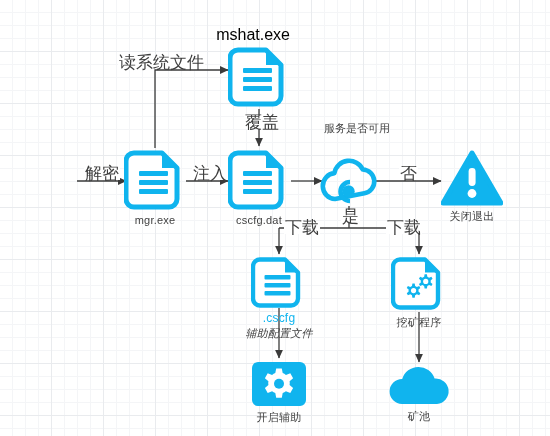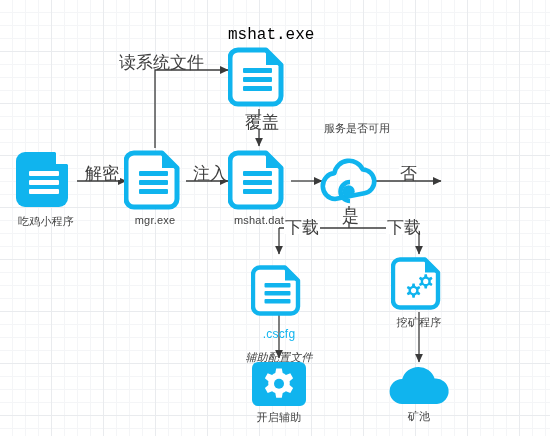--- a/index.html
+++ b/index.html
@@ -137,7 +137,7 @@
     <span class="caption">mgr.exe</span>
   </div>
 
-  <div style="position:absolute; left:228px; top:26px; width:62px; display:flex; flex-direction:column; align-items:flex-start;font-family:Liberation Mono, monospace;">
+  <div style="position:absolute; left:228px; top:26px; width:62px; display:flex; flex-direction:column; align-items:flex-end;">
     <span class="caption" style="margin:0 0 2px 0;">mshat.exe</span>
     <span class="glyph">
       <svg width="62" height="62" viewBox="0 0 62 62">

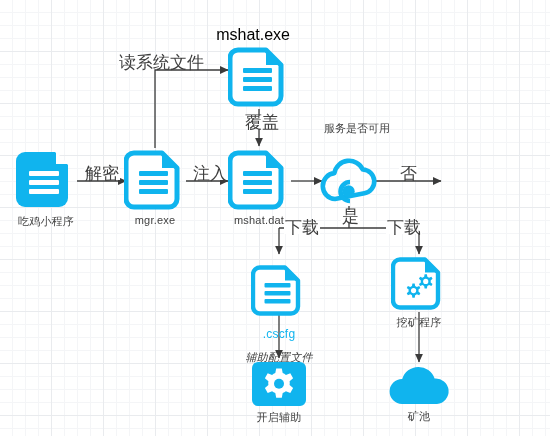--- a/index.html
+++ b/index.html
@@ -111,18 +111,6 @@
     </g>
   </svg>
 
-  <div class="node" style="left:14px; top:149px; width:64px;">
-    <span class="glyph">
-      <svg width="62" height="62" viewBox="0 0 62 62">
-        <path d="M10,3 h30 l13,13 v33 a9,9 0 0 1 -9,9 h-34 a9,9 0 0 1 -9,-9 v-37 a9,9 0 0 1 9,-9 z" fill="#10b4ee"></path>
-        <path d="M41,3 l12,12 h-12 z" fill="#ffffff"></path>
-        <rect x="14" y="22" width="30" height="5" rx="1" fill="#ffffff"></rect>
-        <rect x="14" y="31" width="30" height="5" rx="1" fill="#ffffff"></rect>
-        <rect x="14" y="40" width="30" height="5" rx="1" fill="#ffffff"></rect>
-      </svg>
-    </span>
-    <span class="caption">吃鸡小程序</span>
-  </div>
 
   <div class="node" style="left:124px; top:149px; width:62px;">
     <span class="glyph">

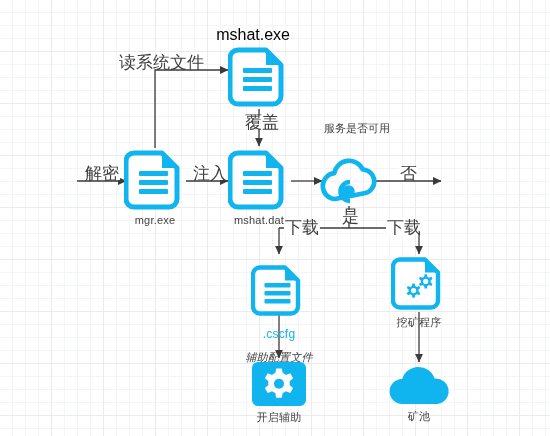--- a/index.html
+++ b/index.html
@@ -148,7 +148,7 @@
         <rect x="15" y="40" width="29" height="5" rx="1" fill="#10b4ee"></rect>
       </svg>
     </span>
-    <span class="caption">mshat.dat</span>
+    <span class="caption">cscfg.dat</span>
   </div>
 
   <div class="toplabel" style="left:313px; top:121px; width:72px;padding-left:8px;">服务是否可用</div>

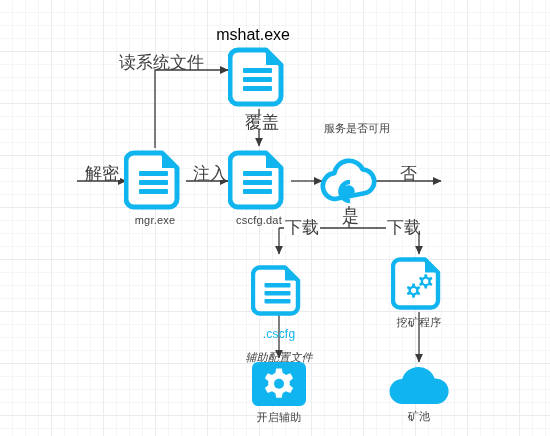--- a/index.html
+++ b/index.html
@@ -162,6 +162,16 @@
     </span>
   </div>
 
+  <div class="node" style="left:441px; top:150px; width:62px;">
+    <span class="glyph">
+      <svg width="62" height="56" viewBox="0 0 62 56">
+        <path d="M31,3 L60,53 H2 Z" fill="#10b4ee" stroke="#10b4ee" stroke-width="5" stroke-linejoin="round"></path>
+        <rect x="27.6" y="18" width="7" height="18" rx="3.4" fill="#ffffff"></rect>
+        <circle cx="31" cy="43.5" r="4.4" fill="#ffffff"></circle>
+      </svg>
+    </span>
+    <span class="caption">关闭退出</span>
+  </div>
 
   <div class="node" style="left:251px; top:264px; width:56px;gap:8px;">
     <span class="glyph">

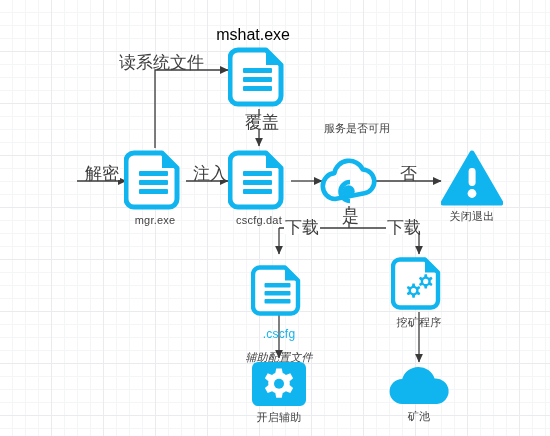--- a/index.html
+++ b/index.html
@@ -173,7 +173,7 @@
     <span class="caption">关闭退出</span>
   </div>
 
-  <div class="node" style="left:251px; top:264px; width:56px;gap:8px;">
+  <div class="node" style="left:251px; top:256px; width:56px;">
     <span class="glyph">
       <svg width="56" height="52" viewBox="0 0 56 52">
         <path d="M9,3.5 h25 l13,13 v26 a7,7 0 0 1 -7,7 h-31 a7,7 0 0 1 -7,-7 v-32 a7,7 0 0 1 7,-7 z" fill="#ffffff" stroke="#10b4ee" stroke-width="4.4" stroke-linejoin="round"></path>

